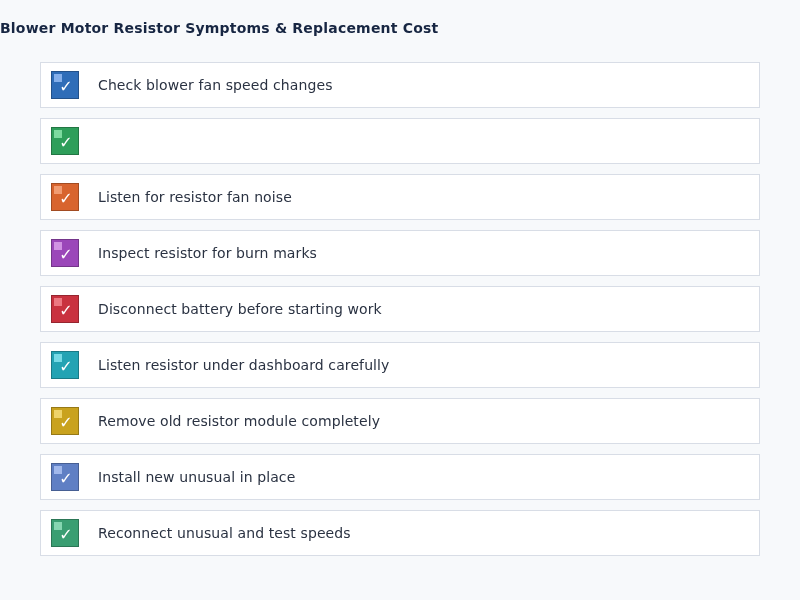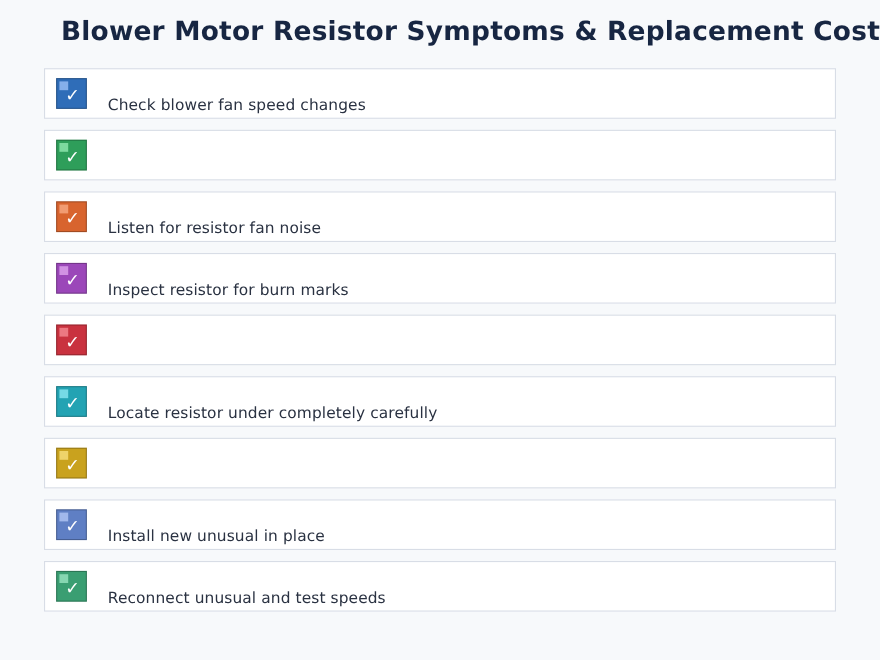--- a/index.html
+++ b/index.html
@@ -19,8 +19,8 @@
       top: 14px;
       left: 0;
       width: 800px;
-      text-align: right;
-      font-size: 24px;
+      text-align: left;
+      font-size: 14px;
       font-weight: bold;
       color: #172642;
       letter-spacing: 0.2px;

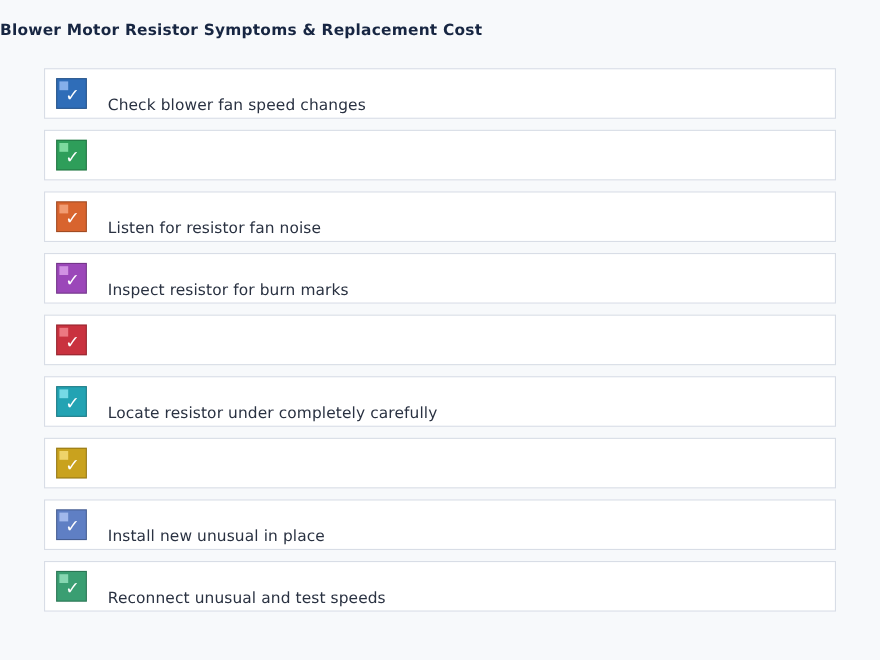--- a/index.html
+++ b/index.html
@@ -72,7 +72,7 @@
     .label {
       position: absolute;
       left: 57px;
-      top: 11px;
+      top: 0;
       line-height: 44px;
       font-size: 14px;
       color: #2a3242;

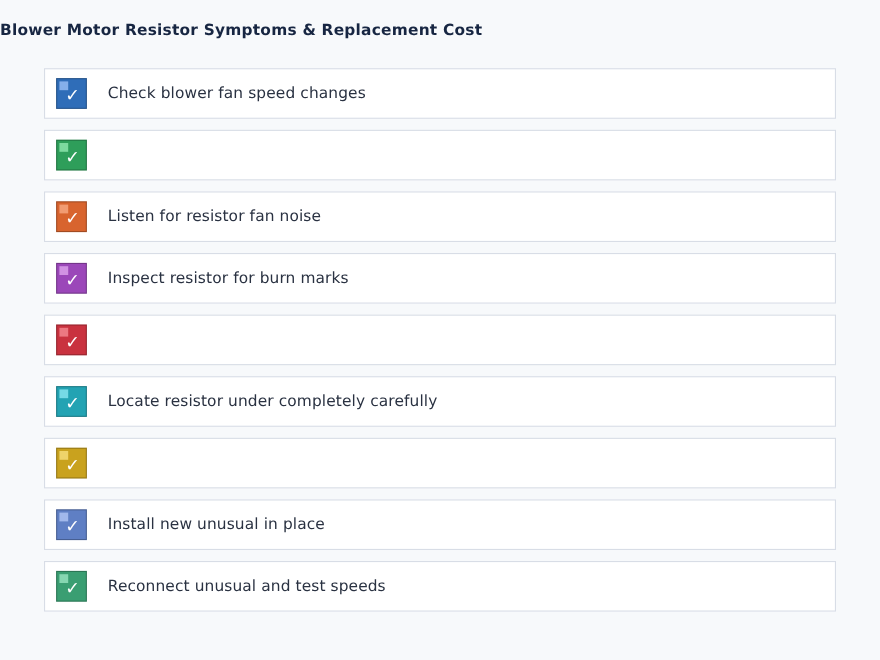--- a/index.html
+++ b/index.html
@@ -121,6 +121,7 @@
       <div class="corner" style="background: rgb(240, 128, 136);"></div>
       <div class="check">✓</div>
     </div>
+    <div class="label">Disconnect battery before starting work</div>
   </div>
 
   <div class="row">

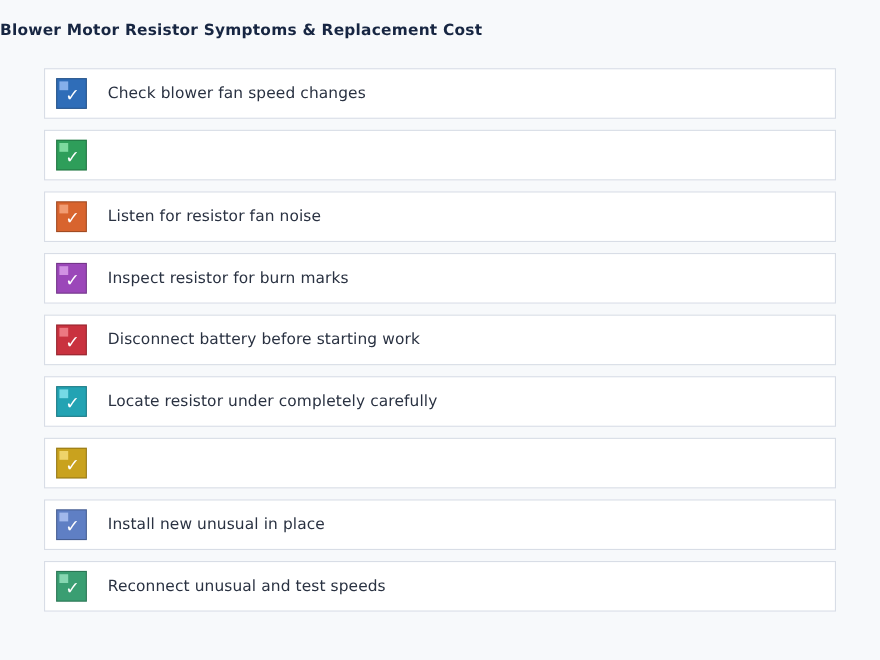--- a/index.html
+++ b/index.html
@@ -129,7 +129,7 @@
       <div class="corner" style="background: rgb(127, 224, 234);"></div>
       <div class="check">✓</div>
     </div>
-    <div class="label">Locate resistor under completely carefully</div>
+    <div class="label">Listen resistor under dashboard carefully</div>
   </div>
 
   <div class="row">

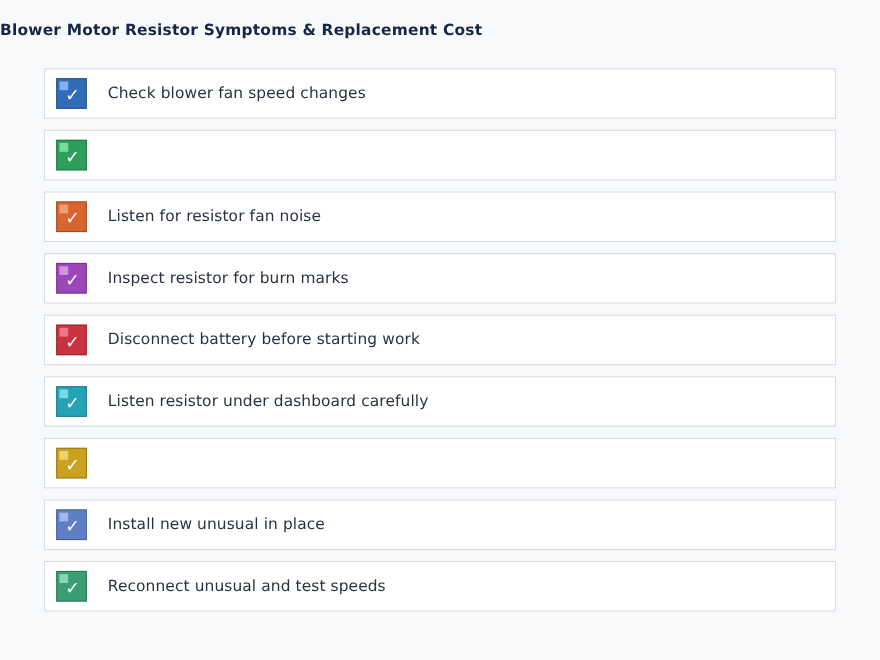--- a/index.html
+++ b/index.html
@@ -137,6 +137,7 @@
       <div class="corner" style="background: rgb(242, 216, 114);"></div>
       <div class="check">✓</div>
     </div>
+    <div class="label">Remove old resistor module completely</div>
   </div>
 
   <div class="row">

